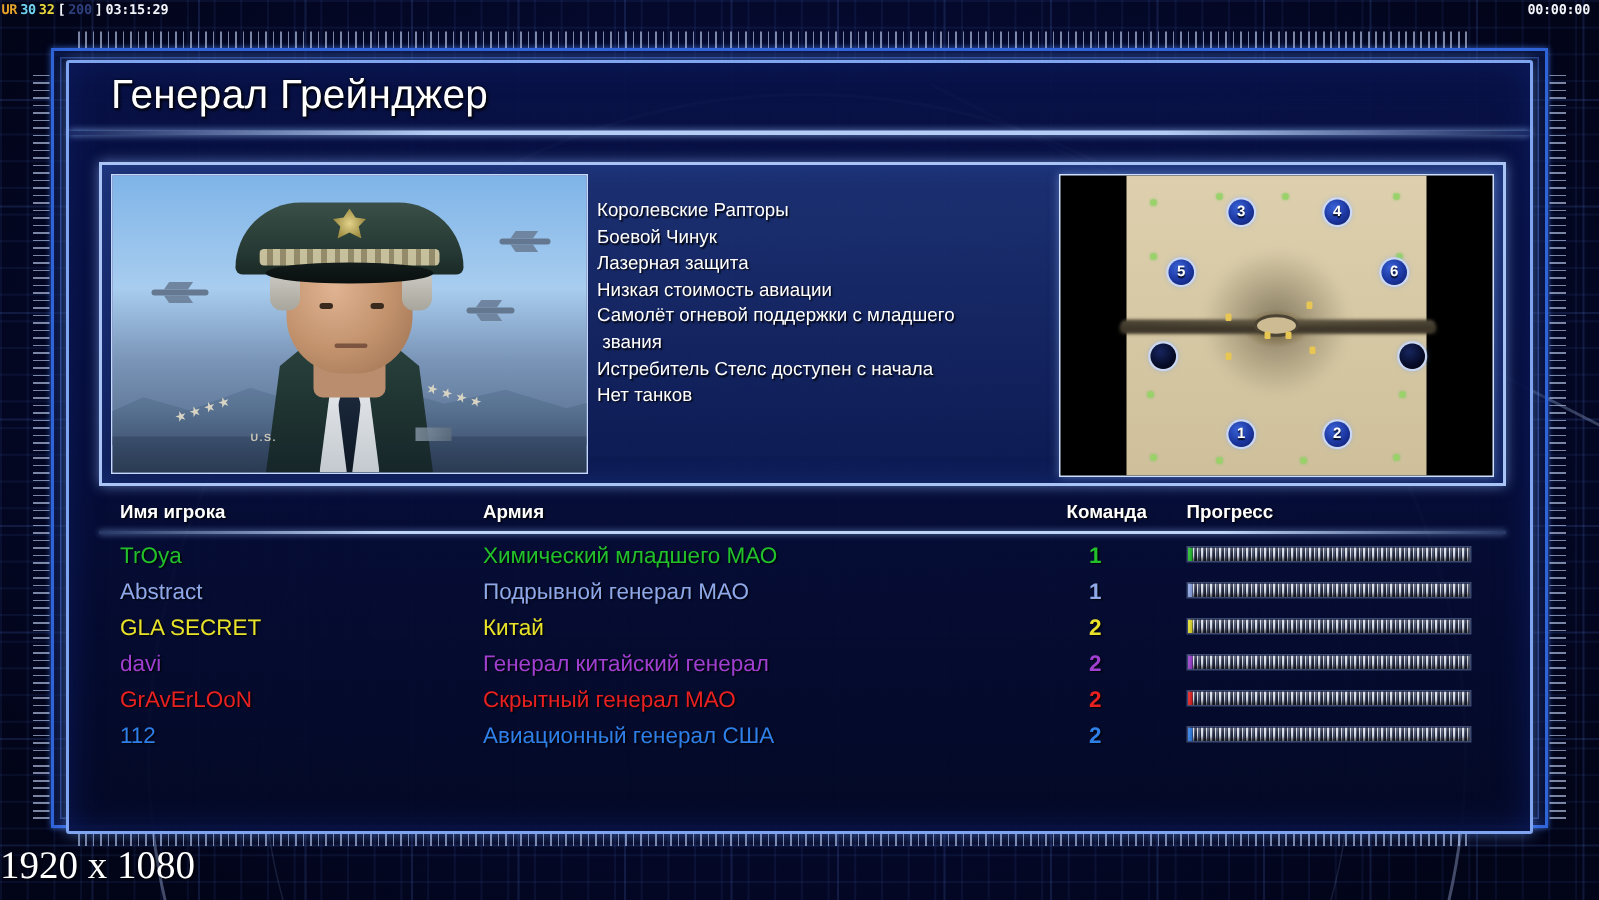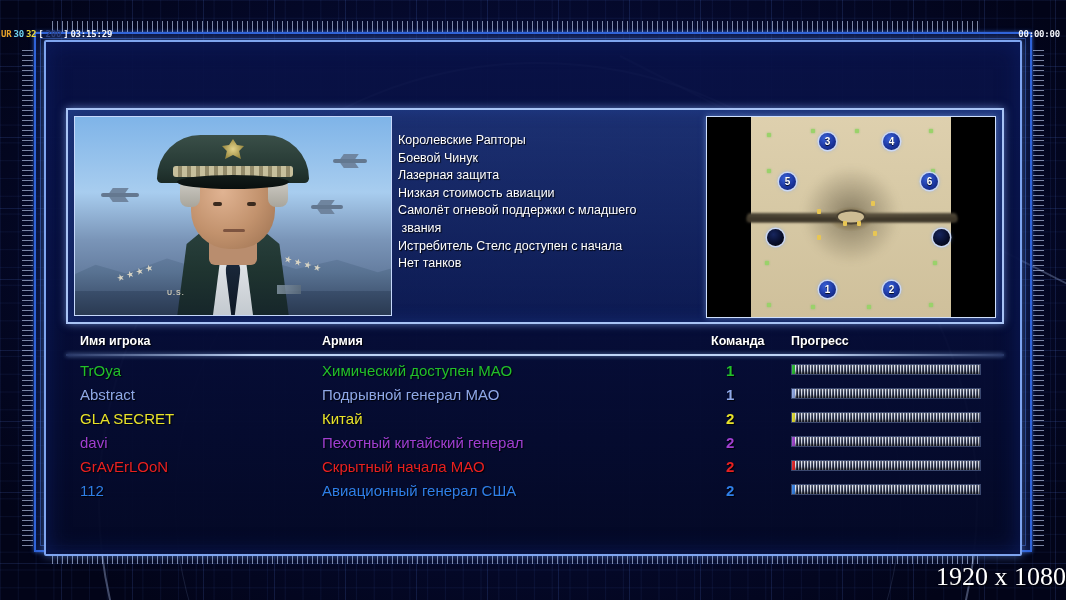--- a/index.html
+++ b/index.html
@@ -71,7 +71,6 @@
     font-size: 9px; line-height: 14px;
     letter-spacing: -.2px;
     white-space: nowrap;
-    margin-top: 27px;
   }
   .topbar .seg { display: inline-block; padding: 0 1px; }
   .c-amber { color: #e8a32a; font-weight: bold; }

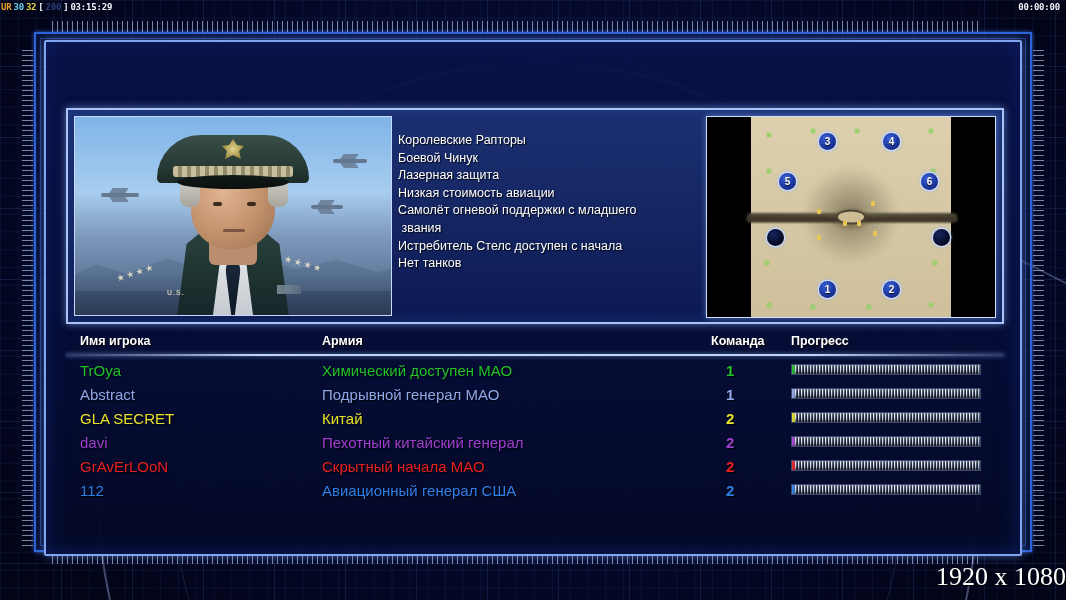--- a/index.html
+++ b/index.html
@@ -442,6 +442,10 @@
 
   <div class="window">
 
+    <div class="title-bar">
+      <div class="title-text">Генерал Грейнджер</div>
+      <div class="title-underline"></div>
+    </div>
 
     <div class="info-panel">
 

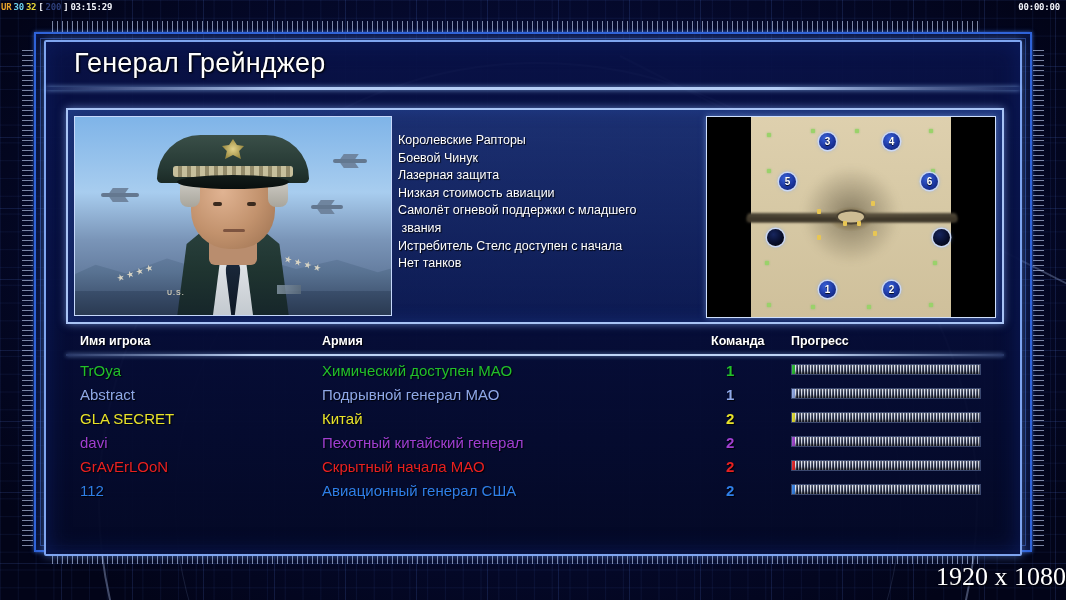--- a/index.html
+++ b/index.html
@@ -534,7 +534,7 @@
       <div class="rows" id="player-rows">
           <div class="row">
             <div class="cell c-name" style="color: rgb(34, 192, 42);">TrOya</div>
-            <div class="cell c-army" style="color: rgb(34, 192, 42);">Химический доступен МАО</div>
+            <div class="cell c-army" style="color: rgb(34, 192, 42);">Химический младшего МАО</div>
             <div class="cell c-team" style="color: rgb(34, 192, 42);">1</div>
             <div class="progress">
               <div class="progress-fill" style="width: 100%;"></div>

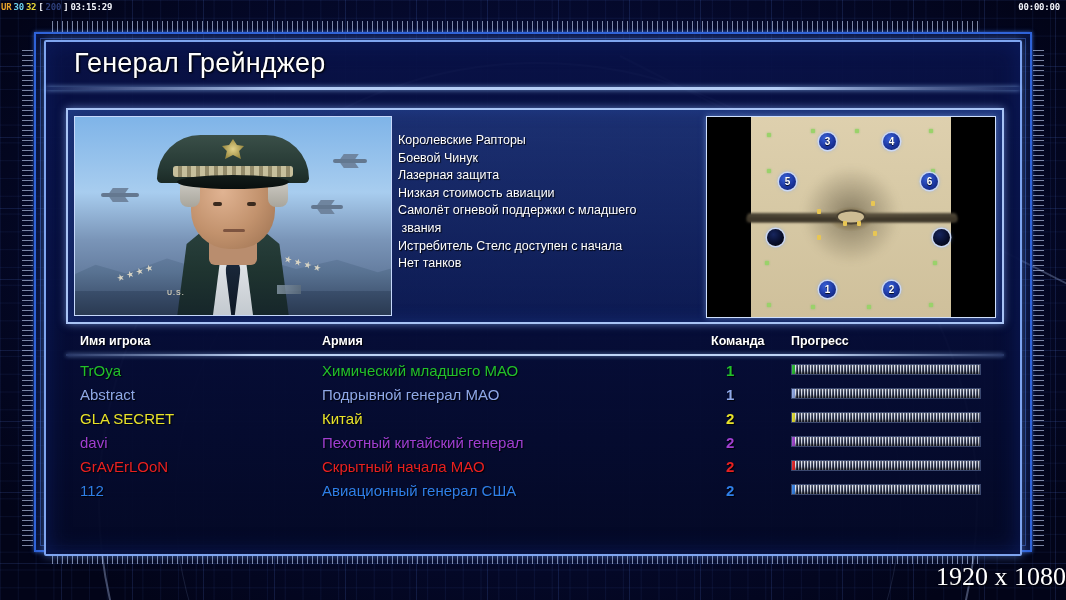--- a/index.html
+++ b/index.html
@@ -561,7 +561,7 @@
           </div>
           <div class="row">
             <div class="cell c-name" style="color: rgb(160, 63, 208);">davi</div>
-            <div class="cell c-army" style="color: rgb(160, 63, 208);">Пехотный китайский генерал</div>
+            <div class="cell c-army" style="color: rgb(160, 63, 208);">Генерал китайский генерал</div>
             <div class="cell c-team" style="color: rgb(160, 63, 208);">2</div>
             <div class="progress">
               <div class="progress-fill" style="width: 100%;"></div>

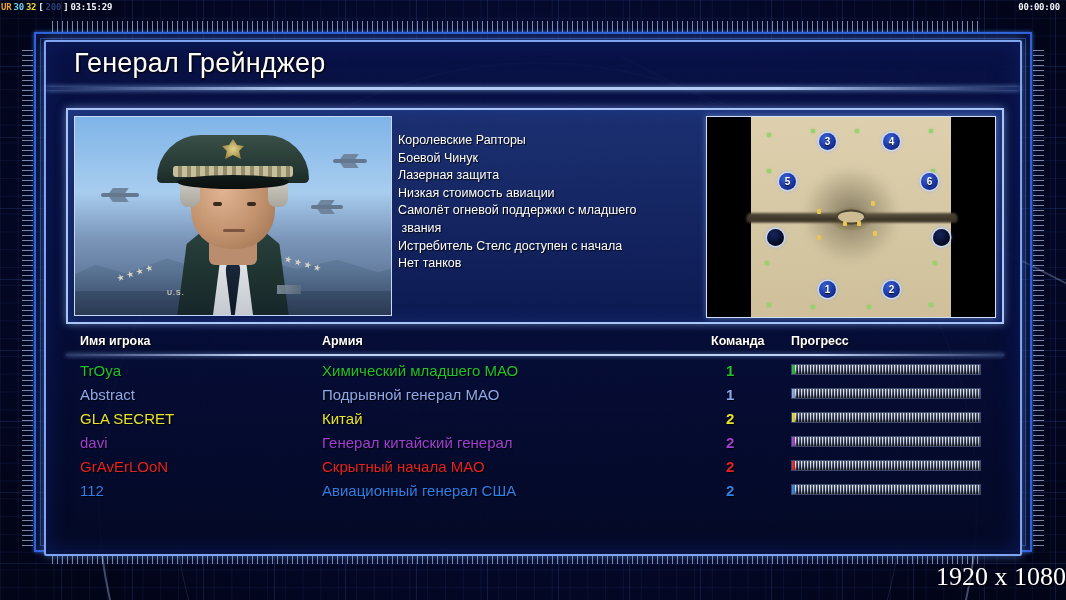--- a/index.html
+++ b/index.html
@@ -570,7 +570,7 @@
           </div>
           <div class="row">
             <div class="cell c-name" style="color: rgb(232, 32, 32);">GrAvErLOoN</div>
-            <div class="cell c-army" style="color: rgb(232, 32, 32);">Скрытный начала МАО</div>
+            <div class="cell c-army" style="color: rgb(232, 32, 32);">Скрытный генерал МАО</div>
             <div class="cell c-team" style="color: rgb(232, 32, 32);">2</div>
             <div class="progress">
               <div class="progress-fill" style="width: 100%;"></div>

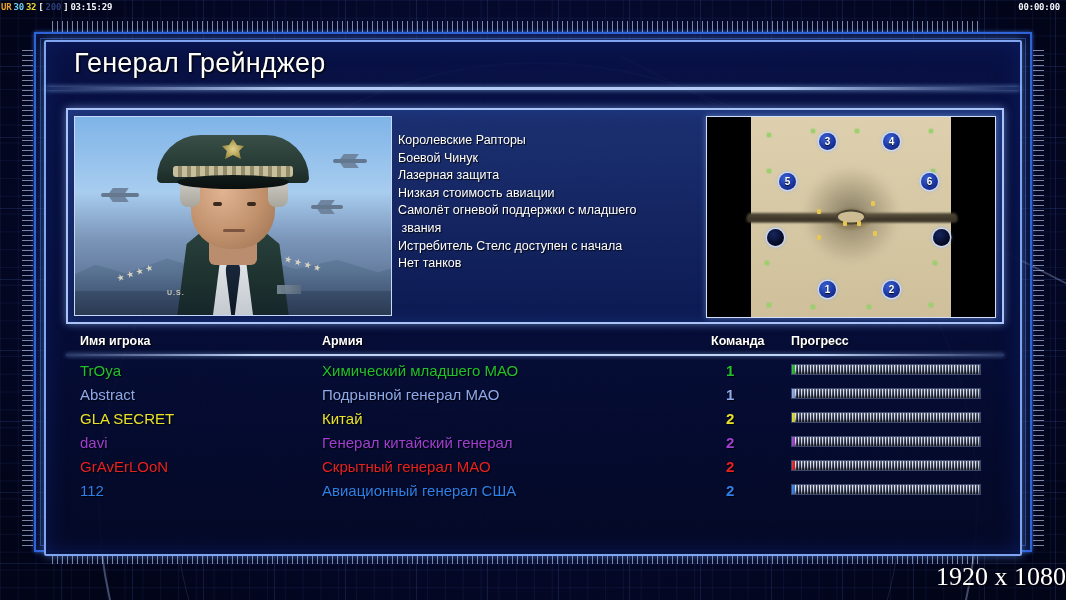--- a/index.html
+++ b/index.html
@@ -408,13 +408,12 @@
   
   .resolution {
     position: absolute; left: 0; bottom: 8px; width: 100%;
-    text-align: right;
+    text-align: left;
     font-family: "Liberation Serif", serif;
     font-size: 26px;
     color: #ffffff;
     text-shadow: 1px 1px 2px rgba(0,0,0,.95);
     z-index: 30;
-    padding-left: 24px;
   }
 </style>
 </head>

